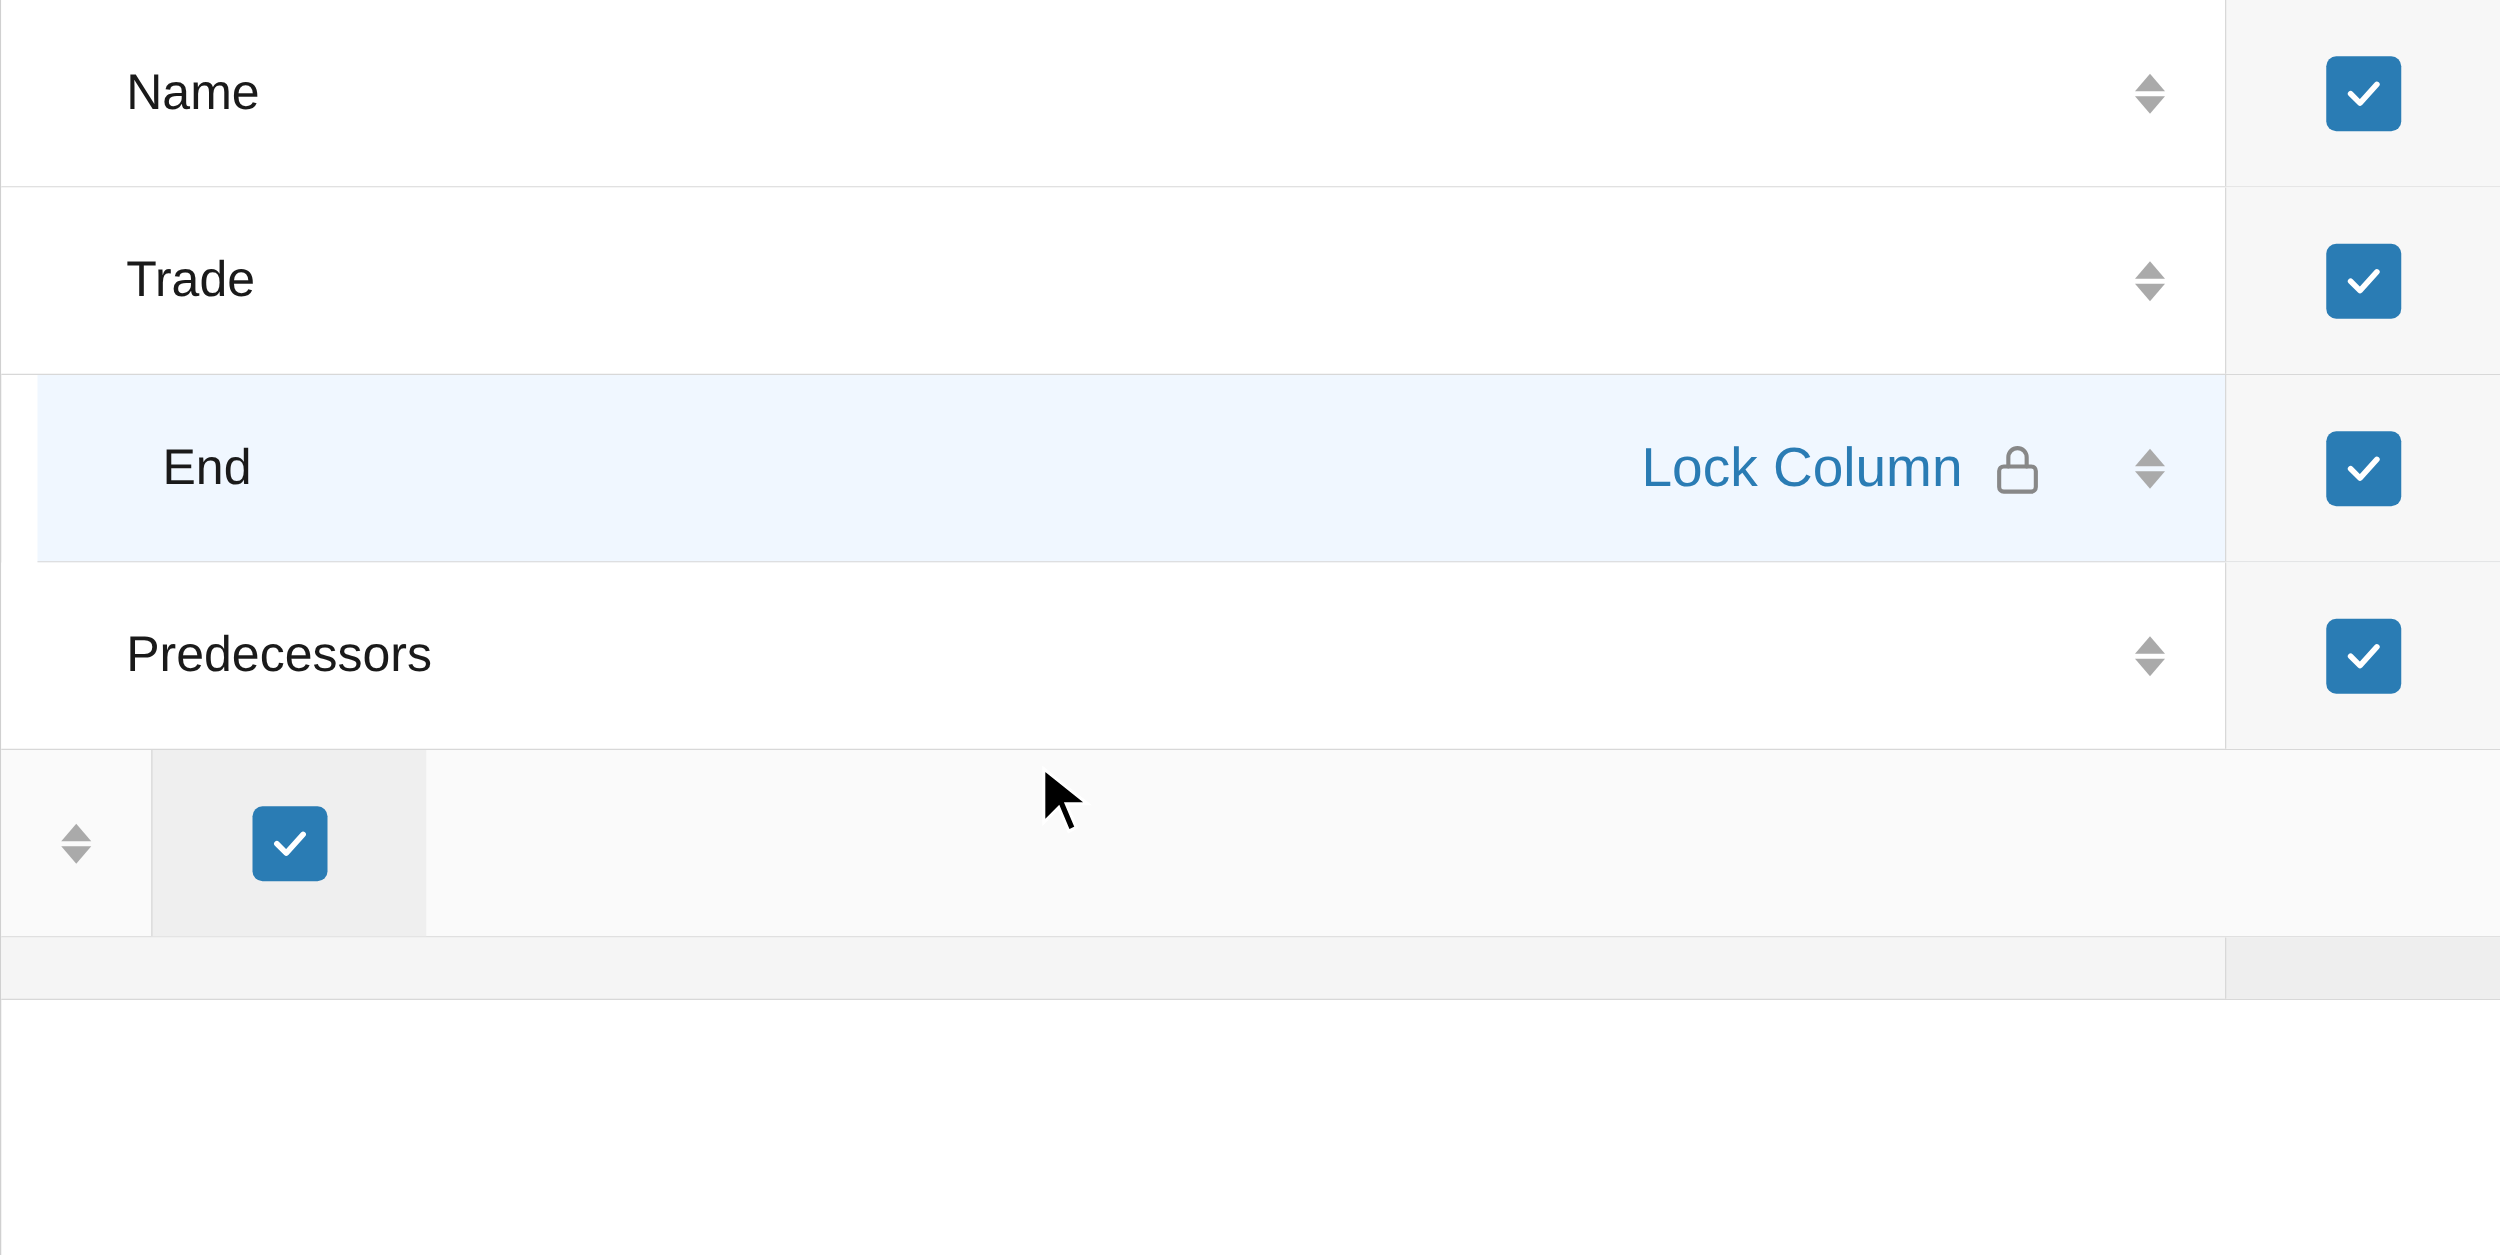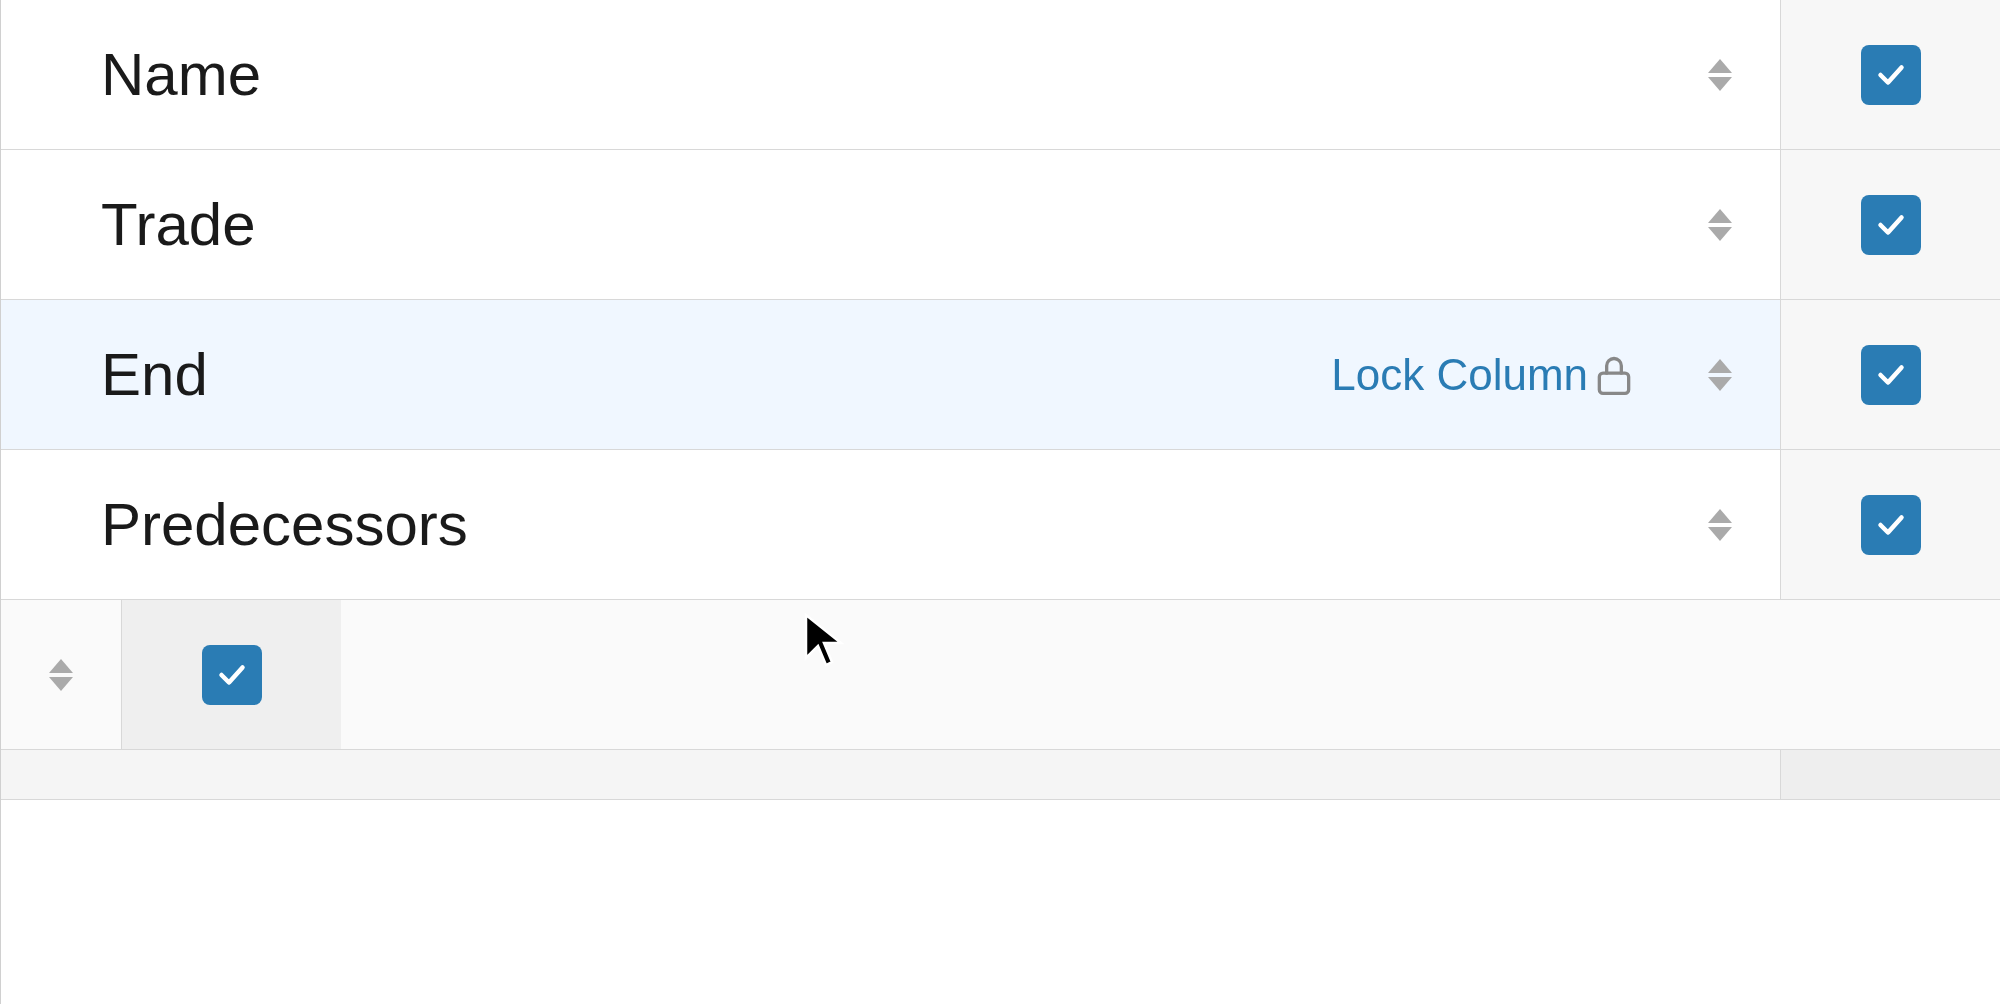--- a/index.html
+++ b/index.html
@@ -43,7 +43,7 @@
     .col-name {
       flex: 1;
       padding-left: 100px;
-      font-size: 60px;
+      font-size: 40px;
       font-weight: 400;
       color: #1a1a1a;
     }

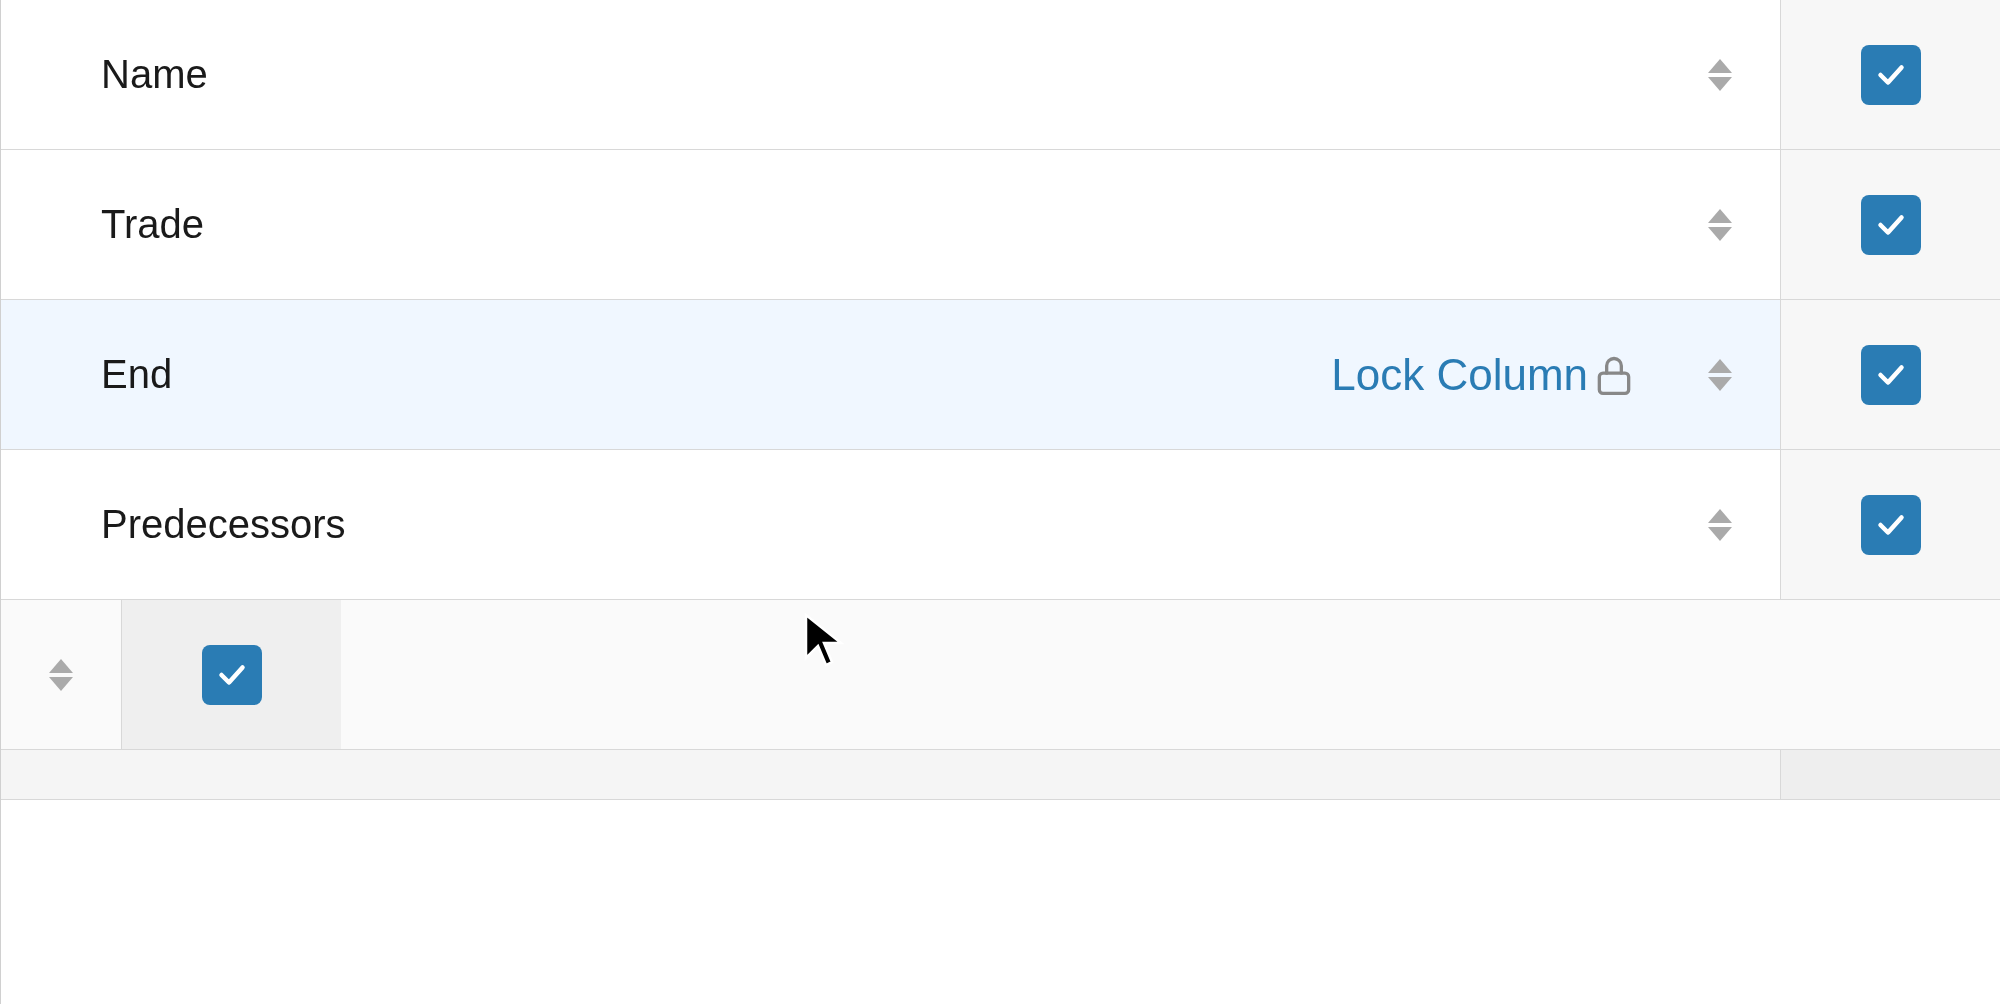--- a/index.html
+++ b/index.html
@@ -176,7 +176,7 @@
     </div>
   </div>
 
-  <div class="table-row hovered" id="row-end" style="position:relative;">
+  <div class="table-row hovered" id="row-end" style="position:relative;margin-left:29px;">
     <div class="col-name">End</div>
     <div class="col-lock-column">
       <span class="lock-column-label">Lock Column</span>

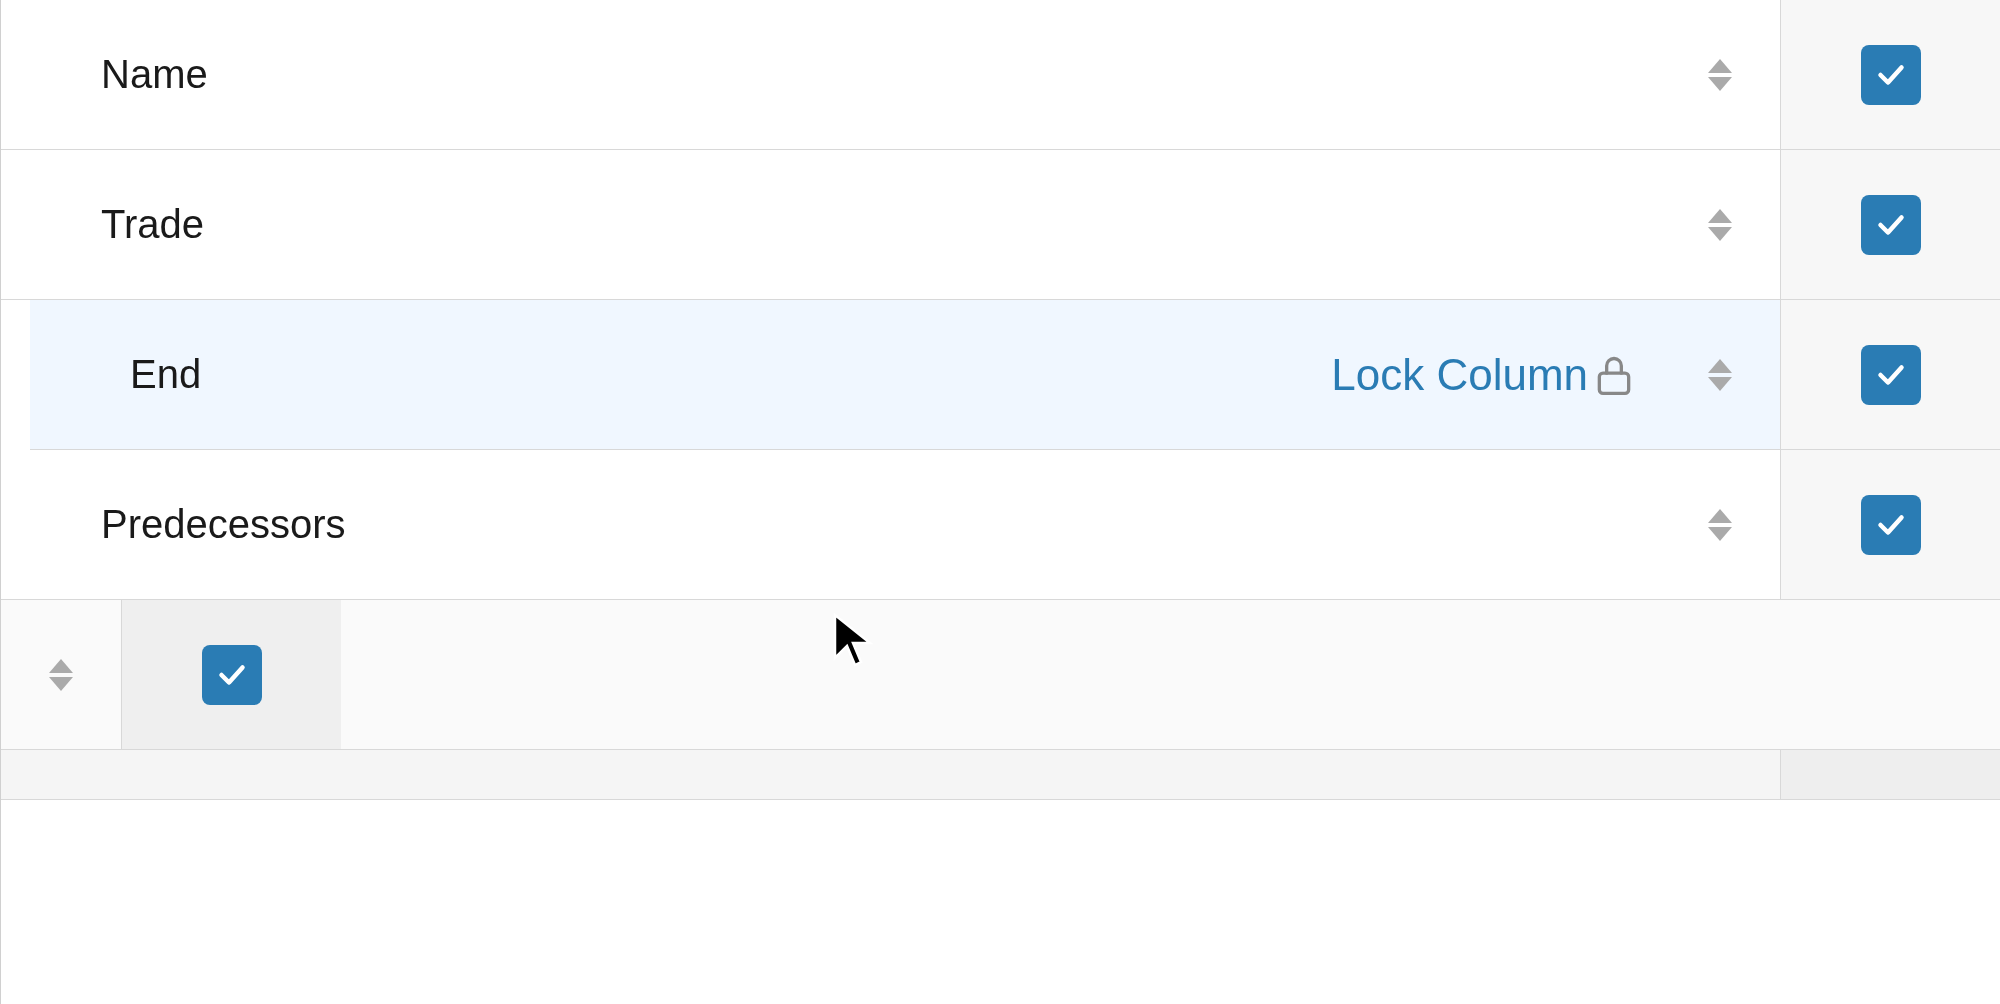--- a/index.html
+++ b/index.html
@@ -51,6 +51,7 @@
     .col-lock-column {
       display: flex;
       align-items: center;
+      gap: 18px;
       padding-right: 20px;
     }
 

